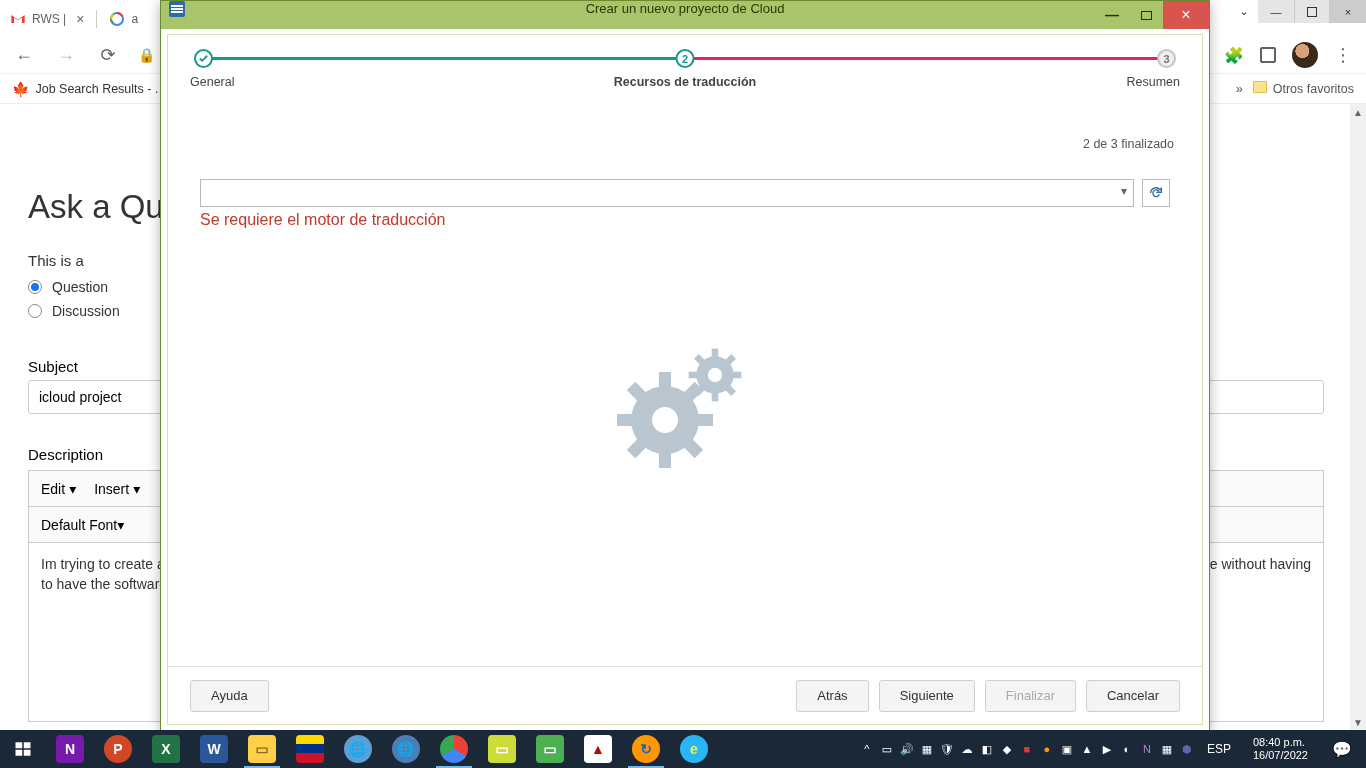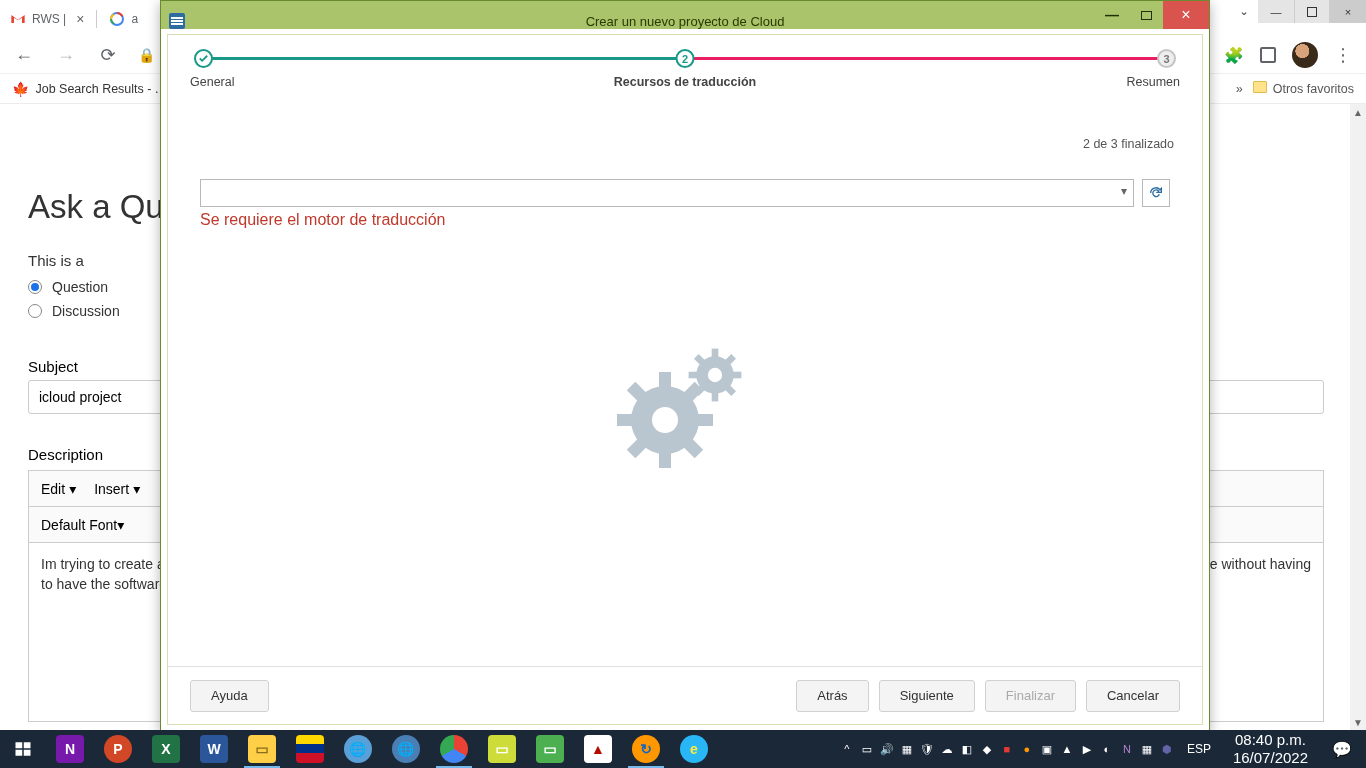--- a/index.html
+++ b/index.html
@@ -53,7 +53,7 @@
 
   
   .dialog { position:absolute; left:160px; top:0; width:1050px; height:732px; background:#fff; border:1px solid #6a8a2e; box-shadow:0 3px 12px rgba(0,0,0,.3); z-index:50; }
-  .dlg-title { height:28px; background:#a9c46a; display:flex; align-items:flex-end; color:#333; font-size:13px; position:relative; }
+  .dlg-title { height:28px; background:#a9c46a; display:flex; align-items:flex-start; color:#333; font-size:13px; position:relative; }
   .dlg-icon { width:16px; height:16px; margin:0 8px; background:#2d6ca2; border-radius:2px; display:inline-block; position:relative; }
   .dlg-icon::after { content:""; position:absolute; left:2px; top:4px; width:12px; height:2px; background:#fff; box-shadow:0 3px 0 #fff, 0 6px 0 #fff; }
   .dlg-title-text { position:absolute; left:0; right:0; text-align:center; color:#2a3a00; }

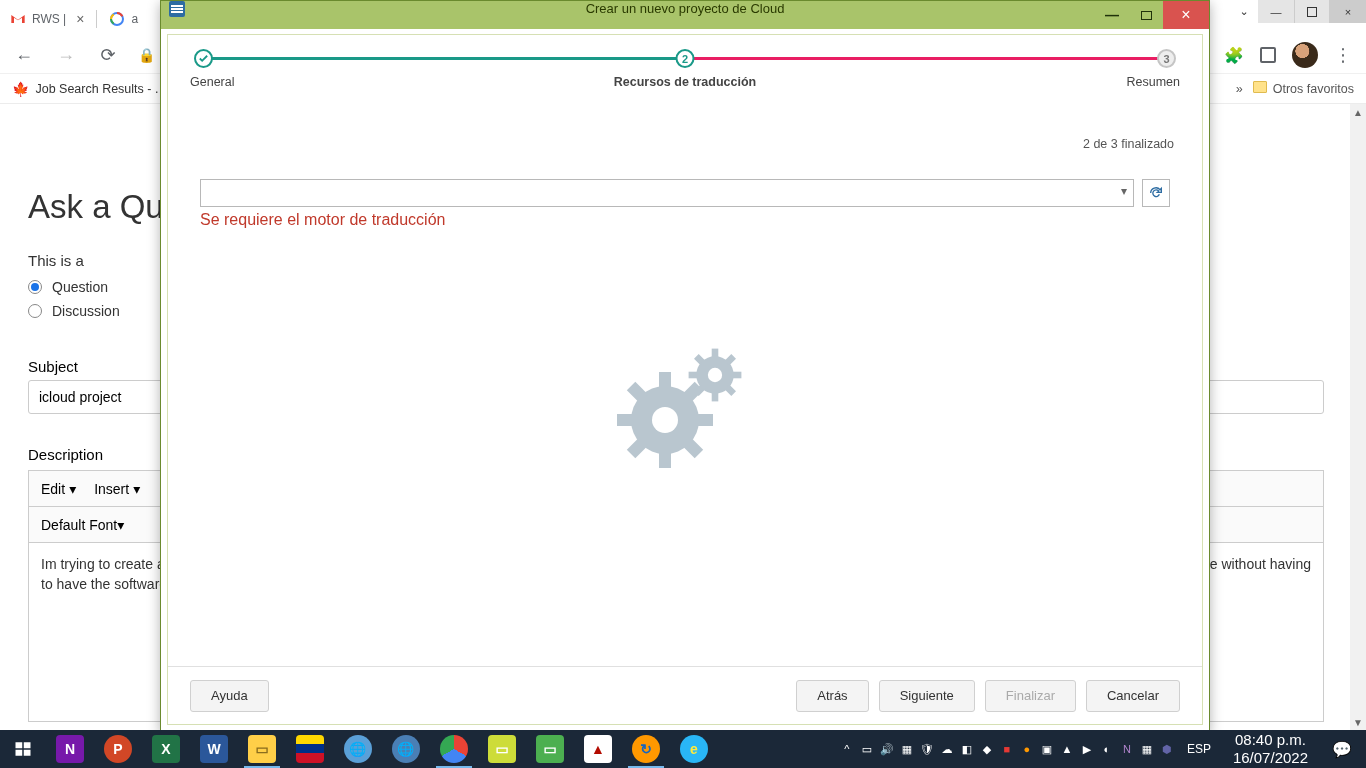--- a/index.html
+++ b/index.html
@@ -117,7 +117,7 @@
   .tb-tray { margin-left:auto; display:flex; align-items:center; height:100%; gap:4px; padding-right:4px; }
   .tray-ic { width:16px; height:16px; display:flex; align-items:center; justify-content:center; color:#fff; font-size:11px; }
   .tb-lang { color:#fff; font-size:12px; padding:0 8px; }
-  .tb-clock { color:#fff; font-size:15px; line-height:1.2; text-align:center; padding:0 10px; }
+  .tb-clock { color:#fff; font-size:11px; line-height:1.2; text-align:left; padding:0 10px; }
   .tb-notif { width:40px; height:100%; display:flex; align-items:center; justify-content:center; color:#fff; }
 
   .page-scroll { position:absolute; right:0; top:104px; bottom:38px; width:16px; background:#f1f1f1; }

